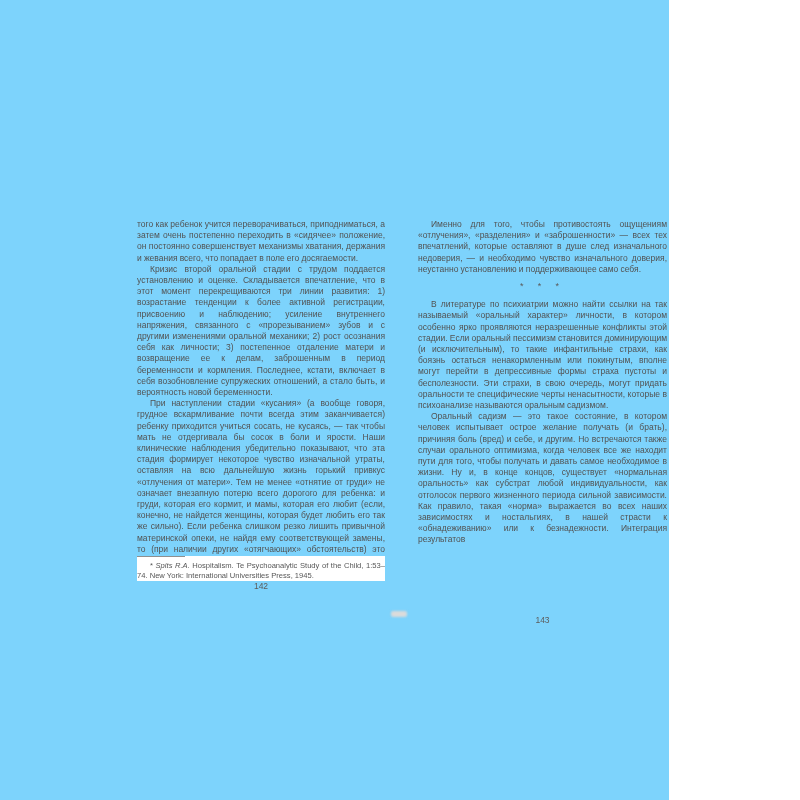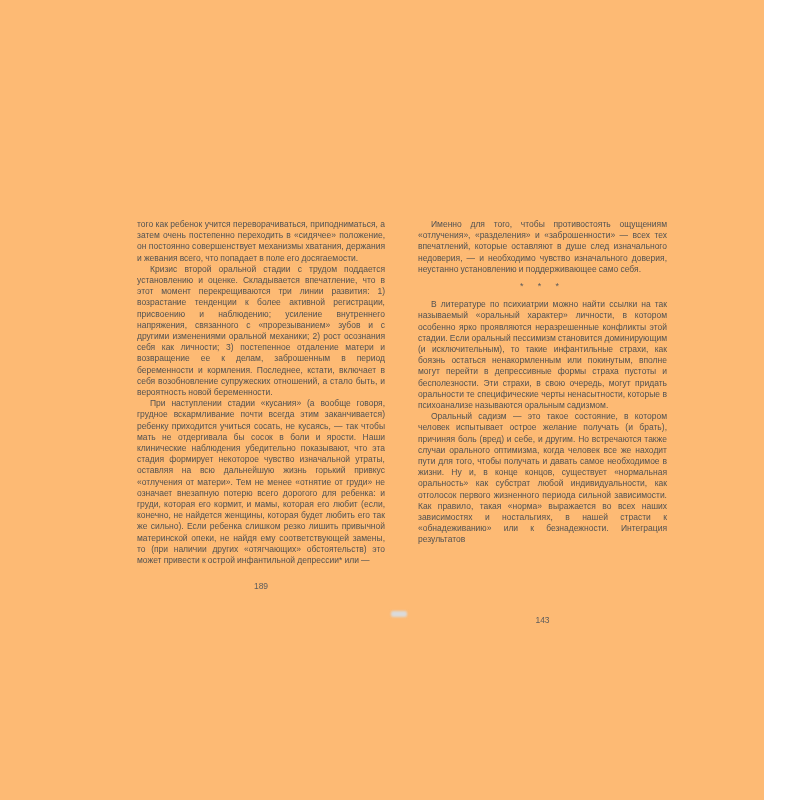--- a/index.html
+++ b/index.html
@@ -9,9 +9,9 @@
   }
   .canvas {
     position: relative;
-    width: 764px;
+    width: 669px;
     height: 800px;
-    background: #fdba74;
+    background: #7dd3fc;
     overflow: hidden;
     font-family: "Liberation Sans", sans-serif;
   }

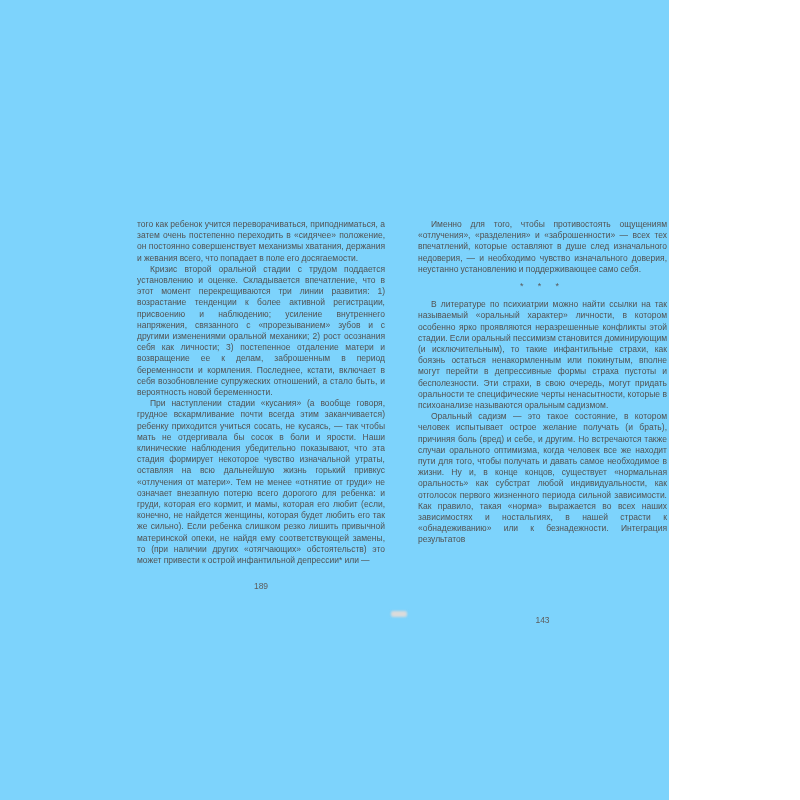--- a/index.html
+++ b/index.html
@@ -95,6 +95,10 @@
     <p class="indent">При наступлении стадии «кусания» (а вообще говоря, грудное вскармливание почти всегда этим заканчивается) ребенку приходится учиться сосать, не кусаясь, — так чтобы мать не отдергивала бы сосок в боли и ярости. Наши клинические наблюдения убедительно показывают, что эта стадия формирует некоторое чувство изначальной утраты, оставляя на всю дальнейшую жизнь горький привкус «отлучения от матери». Тем не менее «отнятие от груди» не означает внезапную потерю всего дорогого для ребенка: и груди, которая его кормит, и мамы, которая его любит (если, конечно, не найдется женщины, которая будет любить его так же сильно). Если ребенка слишком резко лишить привычной материнской опеки, не найдя ему соответствующей замены, то (при наличии других «отягчающих» обстоятельств) это может привести к острой инфантильной депрессии* или —</p>
   </div>
 
+  <div class="footnote-block">
+    <div class="footnote-rule"></div>
+    <p class="footnote-text"><span>*</span> <i>Spits R.A.</i> <span>Hospitalism. Te Psychoanalytic Study of the Child, 1:53–74. New York: International Universities Press, 1945.</span></p>
+  </div>
 
   <div class="page-number page-number-left">189</div>
 

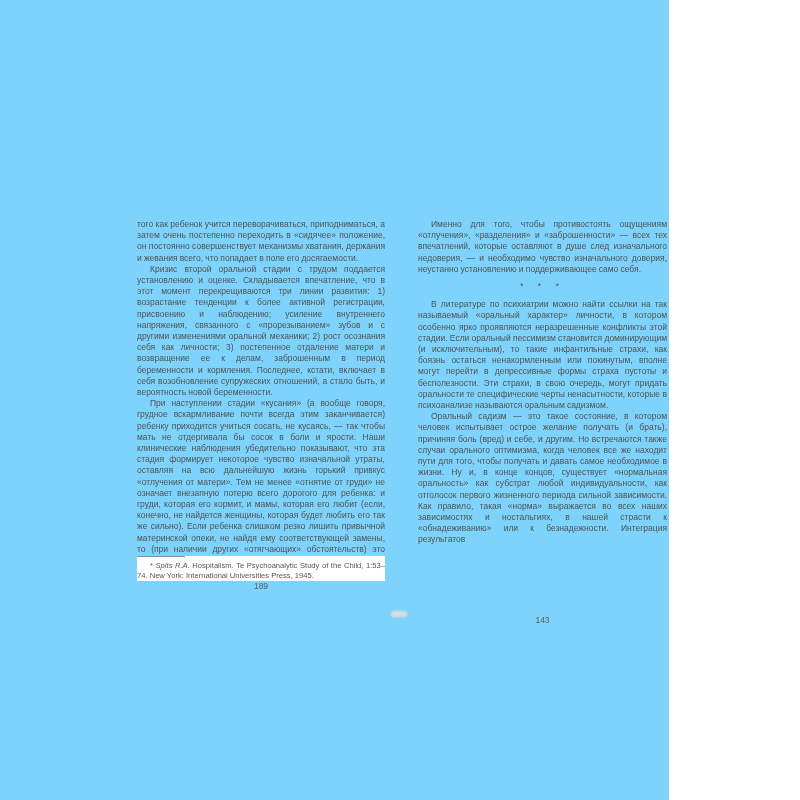--- a/index.html
+++ b/index.html
@@ -100,7 +100,7 @@
     <p class="footnote-text"><span>*</span> <i>Spits R.A.</i> <span>Hospitalism. Te Psychoanalytic Study of the Child, 1:53–74. New York: International Universities Press, 1945.</span></p>
   </div>
 
-  <div class="page-number page-number-left">189</div>
+  <div class="page-number page-number-left">142</div>
 
   <div class="col col-right">
     <p class="indent">Именно для того, чтобы противостоять ощущениям «отлучения», «разделения» и «заброшенности» — всех тех впечатлений, которые оставляют в душе след изначального недоверия, — и необходимо чувство изначального доверия, неустанно установлению и поддерживающее само себя.</p>

